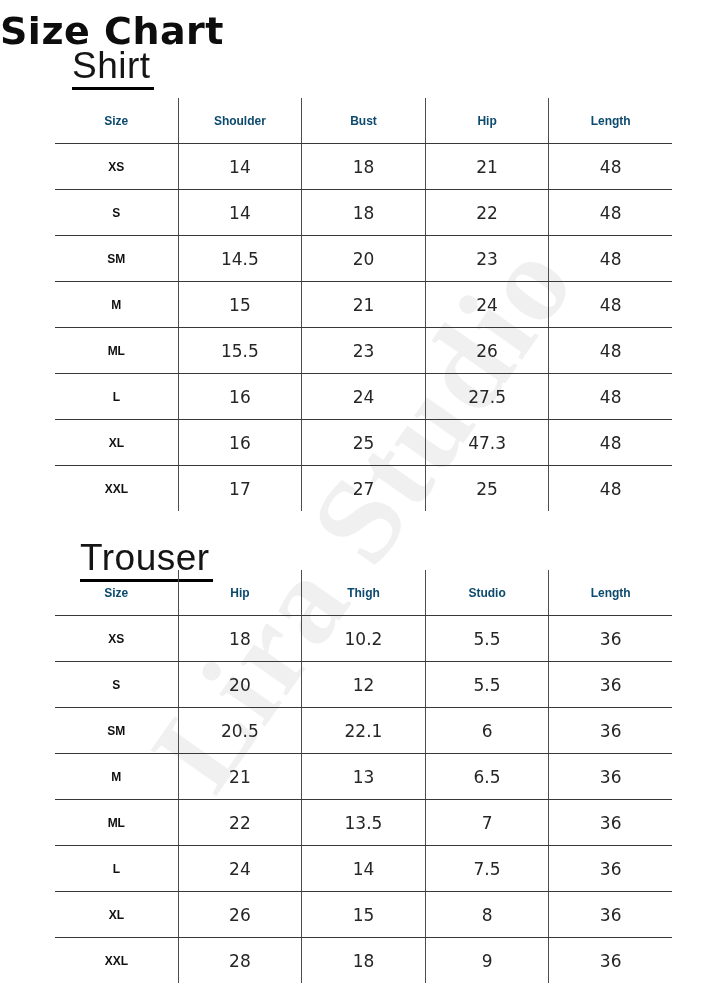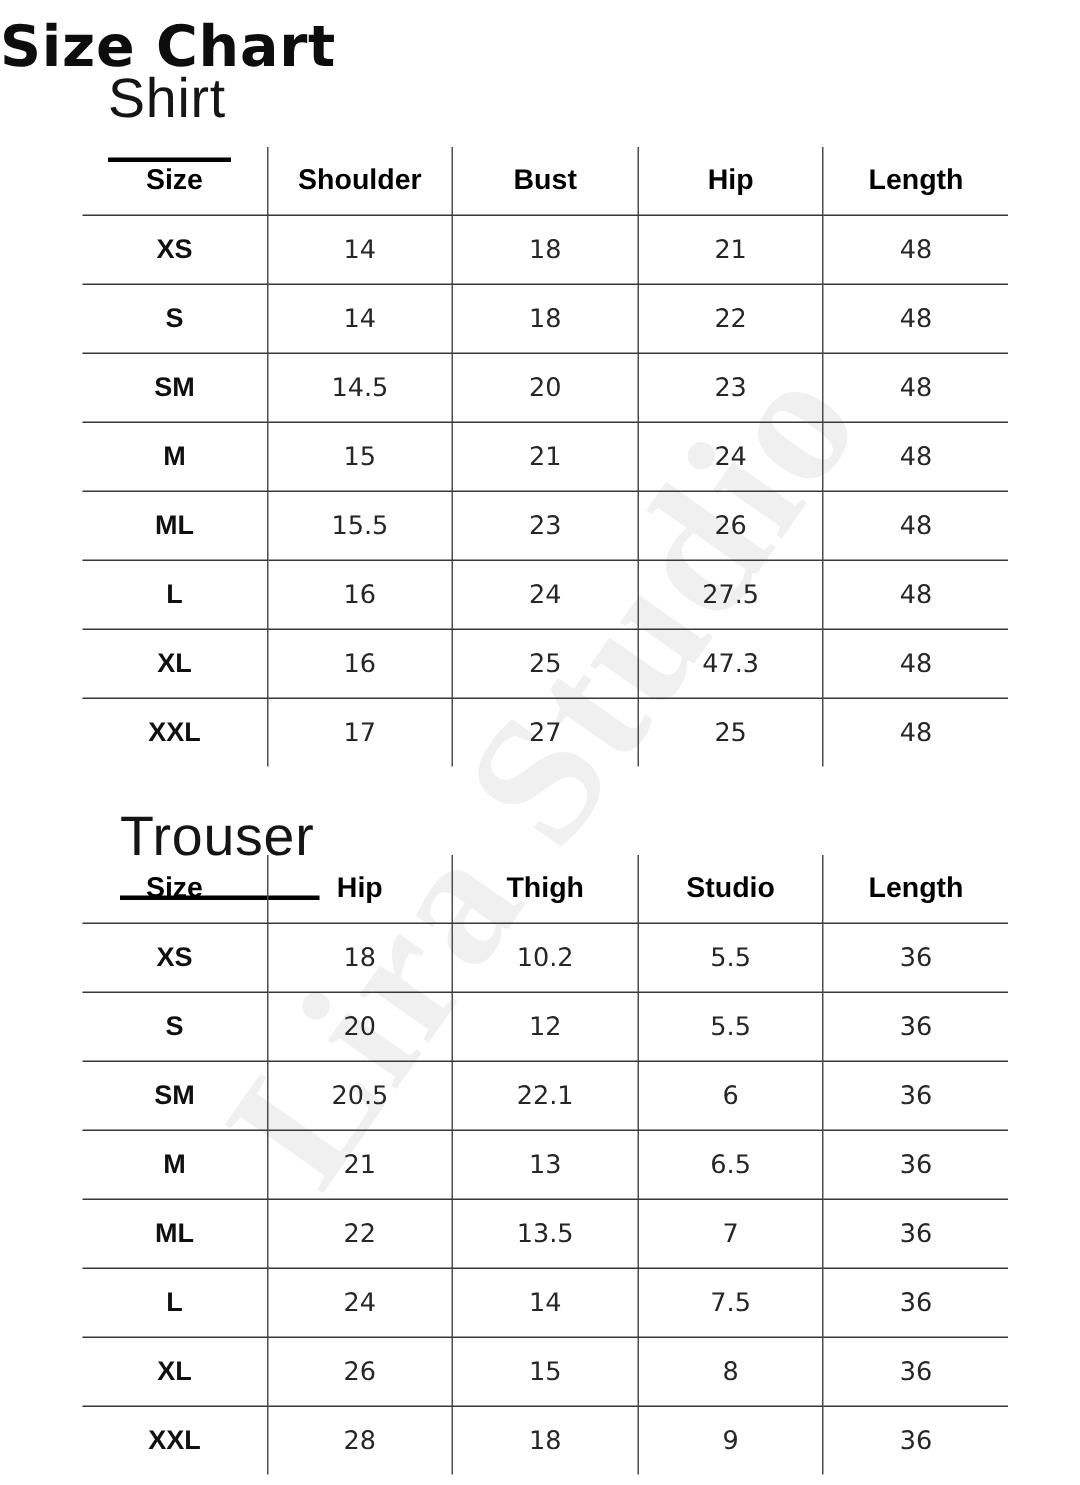--- a/index.html
+++ b/index.html
@@ -52,7 +52,7 @@
     line-height: 1.06;
     color: #151515;
     border-bottom: 3px solid #000;
-    padding: 0 3px 20px 0;
+    padding: 0 3px 2px 0;
     letter-spacing: 0.5px;
   }
   #shirt-heading { left: 72px; top: 46px; }

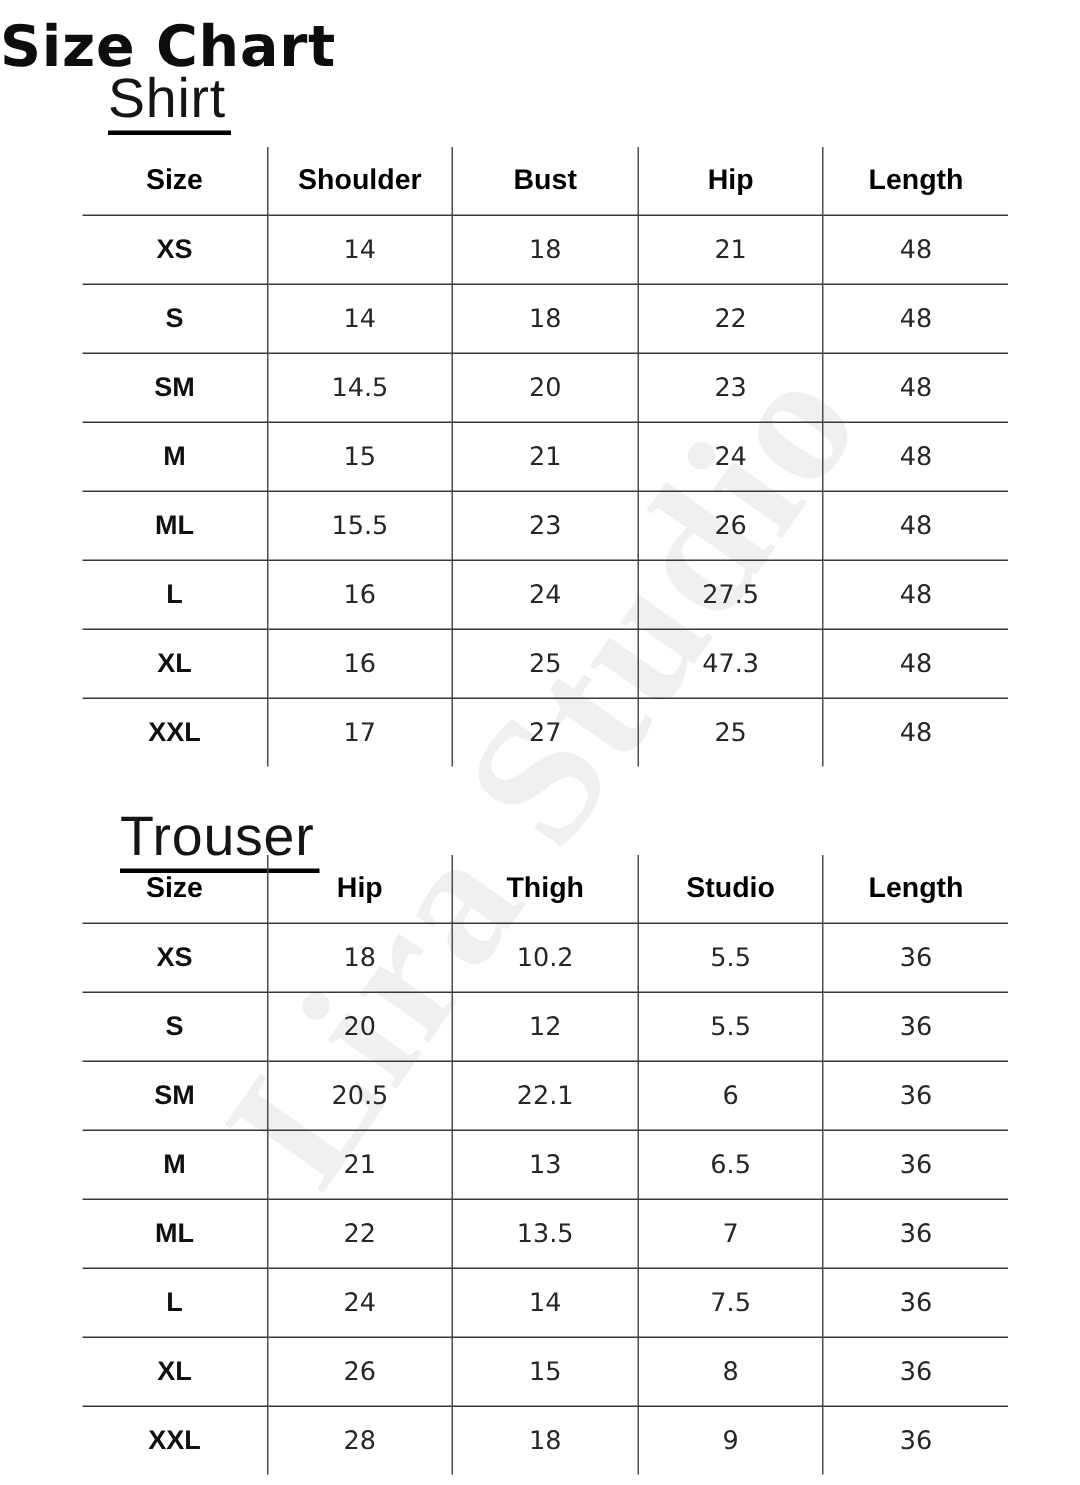--- a/index.html
+++ b/index.html
@@ -77,9 +77,9 @@
   }
   table.size-table thead th {
     height: 45px;
-    font-size: 19px;
-    font-weight: 700;
-    color: #000000;
+    font-size: 12px;
+    font-weight: 700;
+    color: #0c4a6e;
     border-bottom: 1.5px solid #383838;
   }
   table.size-table th:not(:last-child),

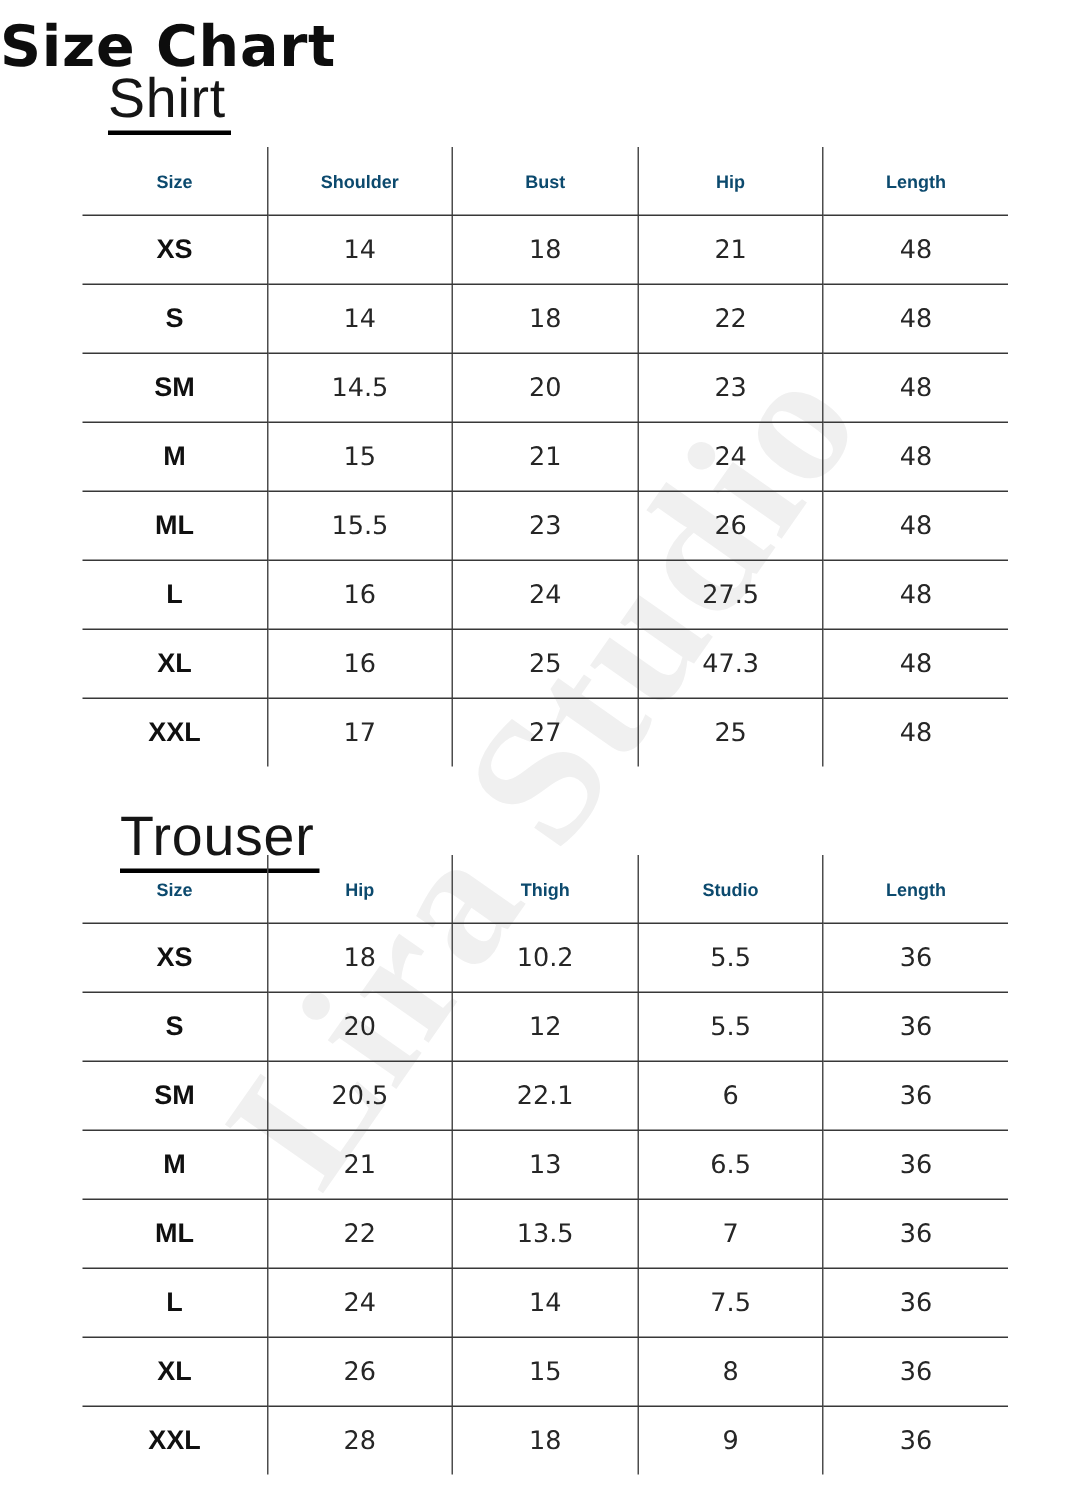--- a/index.html
+++ b/index.html
@@ -93,7 +93,7 @@
     border-bottom: 1.5px solid #383838;
   }
   td.size-cell {
-    font-size: 18px;
+    font-size: 12px;
     font-weight: 700;
     color: #101010;
   }

